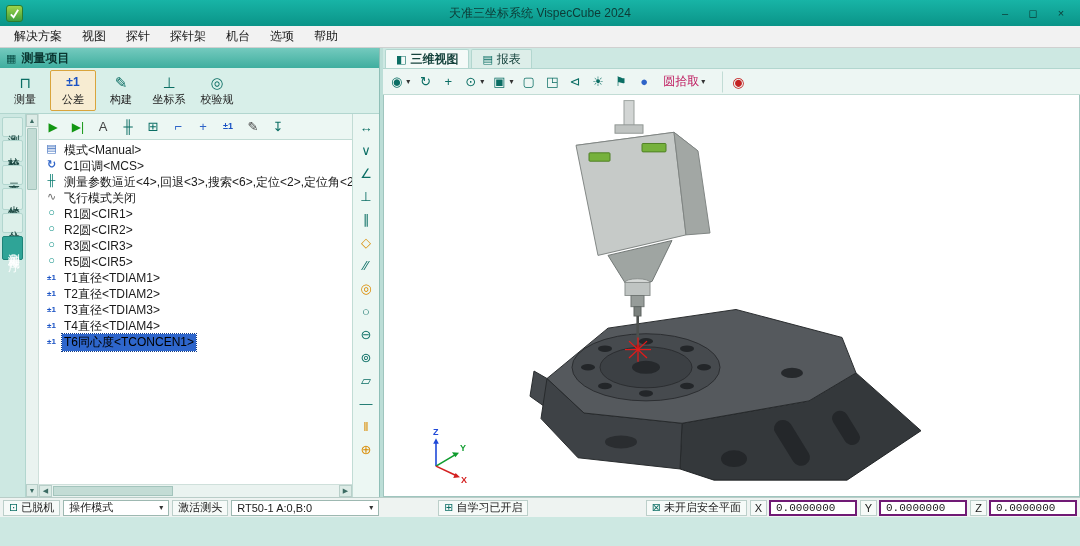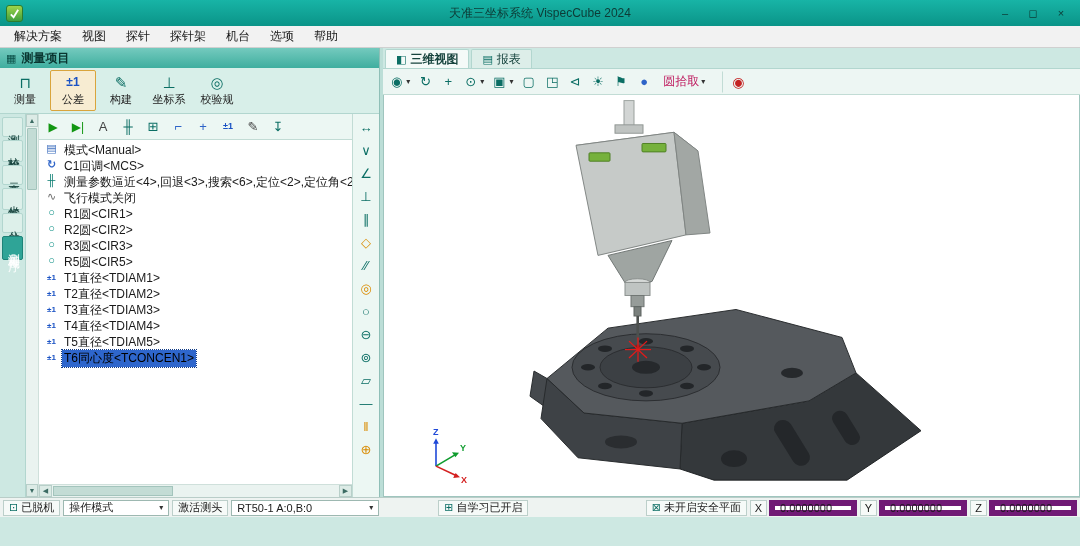--- a/index.html
+++ b/index.html
@@ -304,10 +304,6 @@
                 <span class="t-label">T4直径&lt;TDIAM4&gt;</span>
               </div>
 
-              <div class="tree-row">
-                <span class="t-icon" data-icon="tol"></span>
-                <span class="t-label">T5直径&lt;TDIAM5&gt;</span>
-              </div>
 
               <div class="tree-row sel">
                 <span class="t-icon" data-icon="tol"></span>

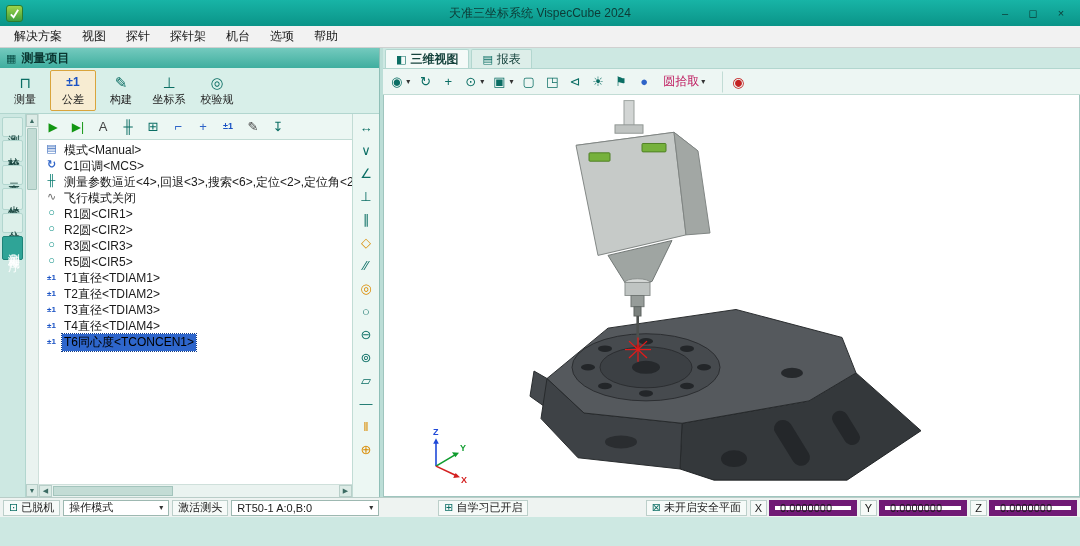--- a/index.html
+++ b/index.html
@@ -96,7 +96,7 @@
 .sb-combo .dd{margin-left:auto;font-size:8px;color:#333;padding-left:6px;}
 .sb-ic{color:#0b6e64;font-size:11px;}
 .sb-axis{width:17px;justify-content:center;padding:0;}
-.sb-val{width:88px;background:#fff;border:6px solid #701a75;font-family:Liberation Sans, sans-serif;font-size:11px;}
+.sb-val{width:88px;background:#fff;border:2px solid #701a75;font-family:Liberation Mono, monospace;font-size:11px;}
 .spacer{flex:1;}
 .coords{display:flex;gap:3px;}
 .coord-pair{display:flex;gap:2px;}

